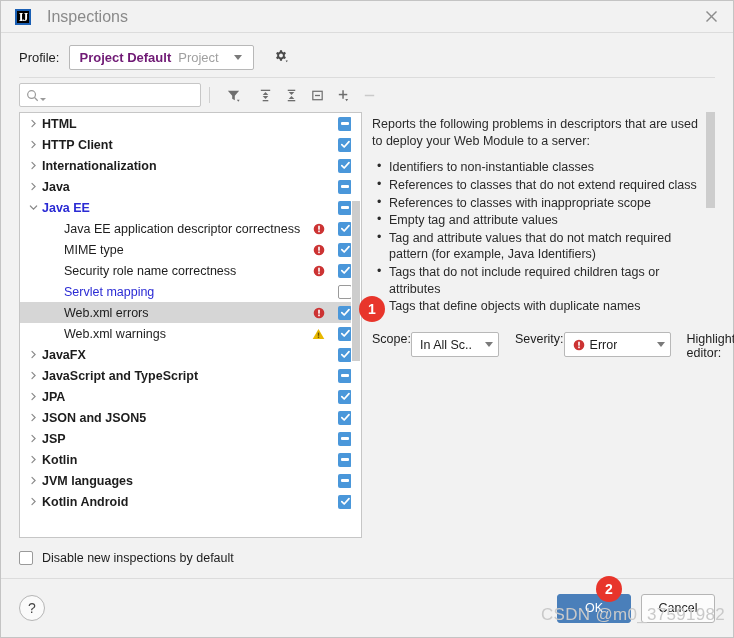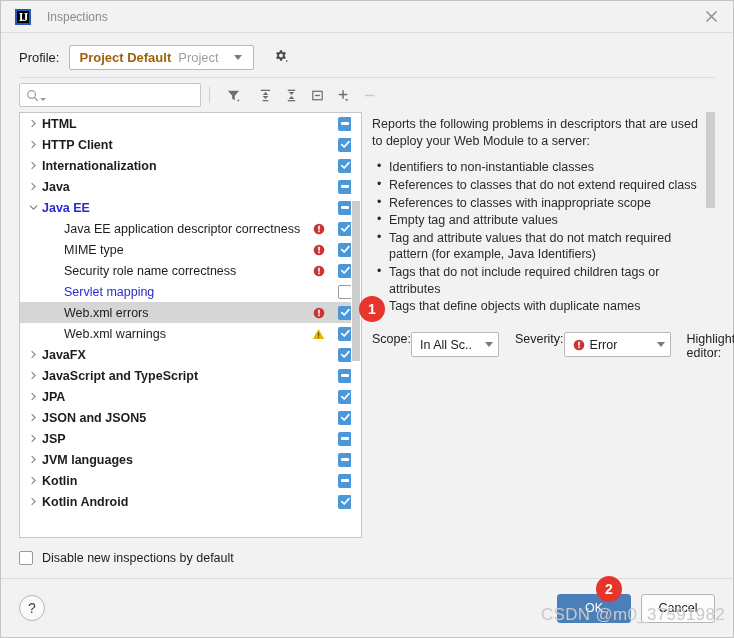--- a/index.html
+++ b/index.html
@@ -44,7 +44,7 @@
   }
   .title-text {
     margin-left: 16px;
-    font-size: 12px;
+    font-size: 16px;
     color: #8a8a8a;
   }
   .close-btn {

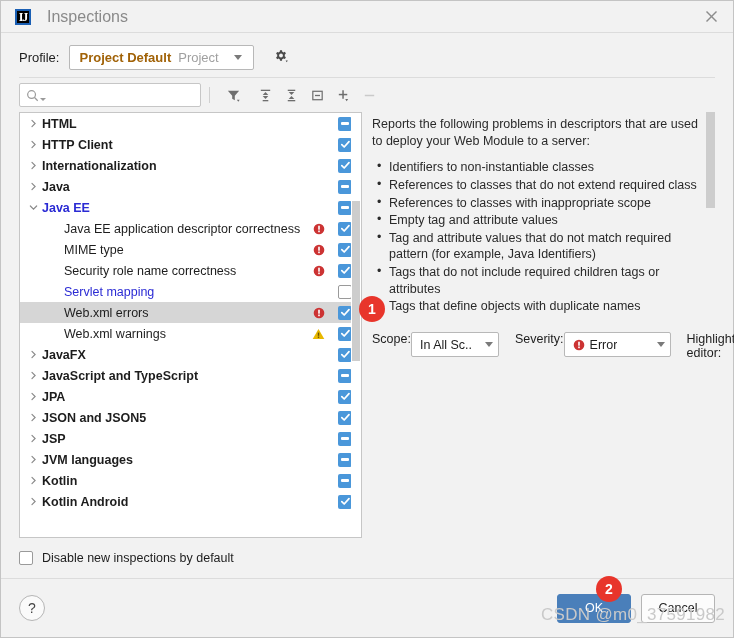--- a/index.html
+++ b/index.html
@@ -79,7 +79,7 @@
     position: relative;
   }
   .combo-profile { width: 185px; }
-  .combo-main { color: #a16207; font-weight: 600; }
+  .combo-main { color: #701a75; font-weight: 600; }
   .combo-sub { color: #a0a0a0; margin-left: 7px; font-weight: 400;}
   .combo-arrow {
     margin-left: auto;

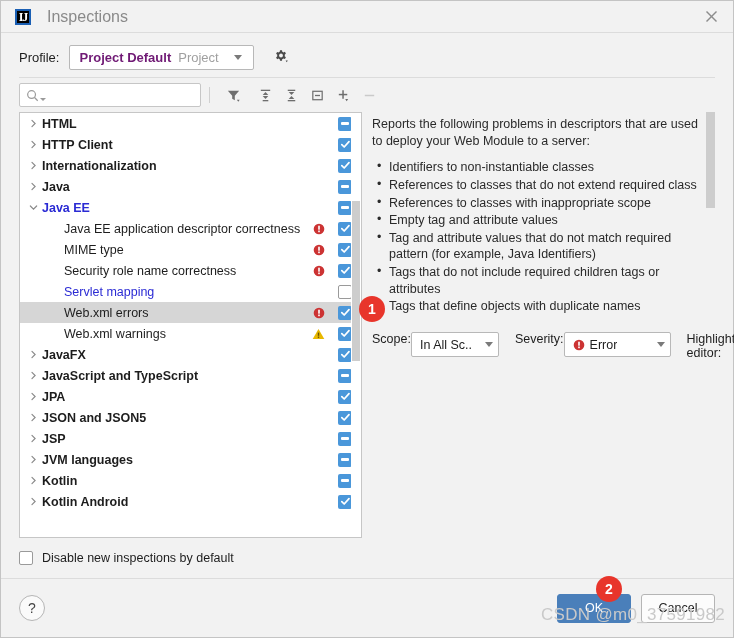--- a/index.html
+++ b/index.html
@@ -696,7 +696,7 @@
                 <path d="M3.3 1.5L6.8 5 3.3 8.5" fill="none" stroke="#8a8a8a" stroke-width="1.3" stroke-linecap="round"></path>
               </svg>
             </span>
-            <span class="tree-label group">JVM languages</span>
+            <span class="tree-label group">Kotlin</span>
             <span class="cb partial">
               <span style="display: block; width: 8px; height: 2.2px; background: rgb(255, 255, 255); border-radius: 1px;"></span>
             </span>
@@ -707,7 +707,7 @@
                 <path d="M3.3 1.5L6.8 5 3.3 8.5" fill="none" stroke="#8a8a8a" stroke-width="1.3" stroke-linecap="round"></path>
               </svg>
             </span>
-            <span class="tree-label group">Kotlin</span>
+            <span class="tree-label group">JVM languages</span>
             <span class="cb partial">
               <span style="display: block; width: 8px; height: 2.2px; background: rgb(255, 255, 255); border-radius: 1px;"></span>
             </span>

